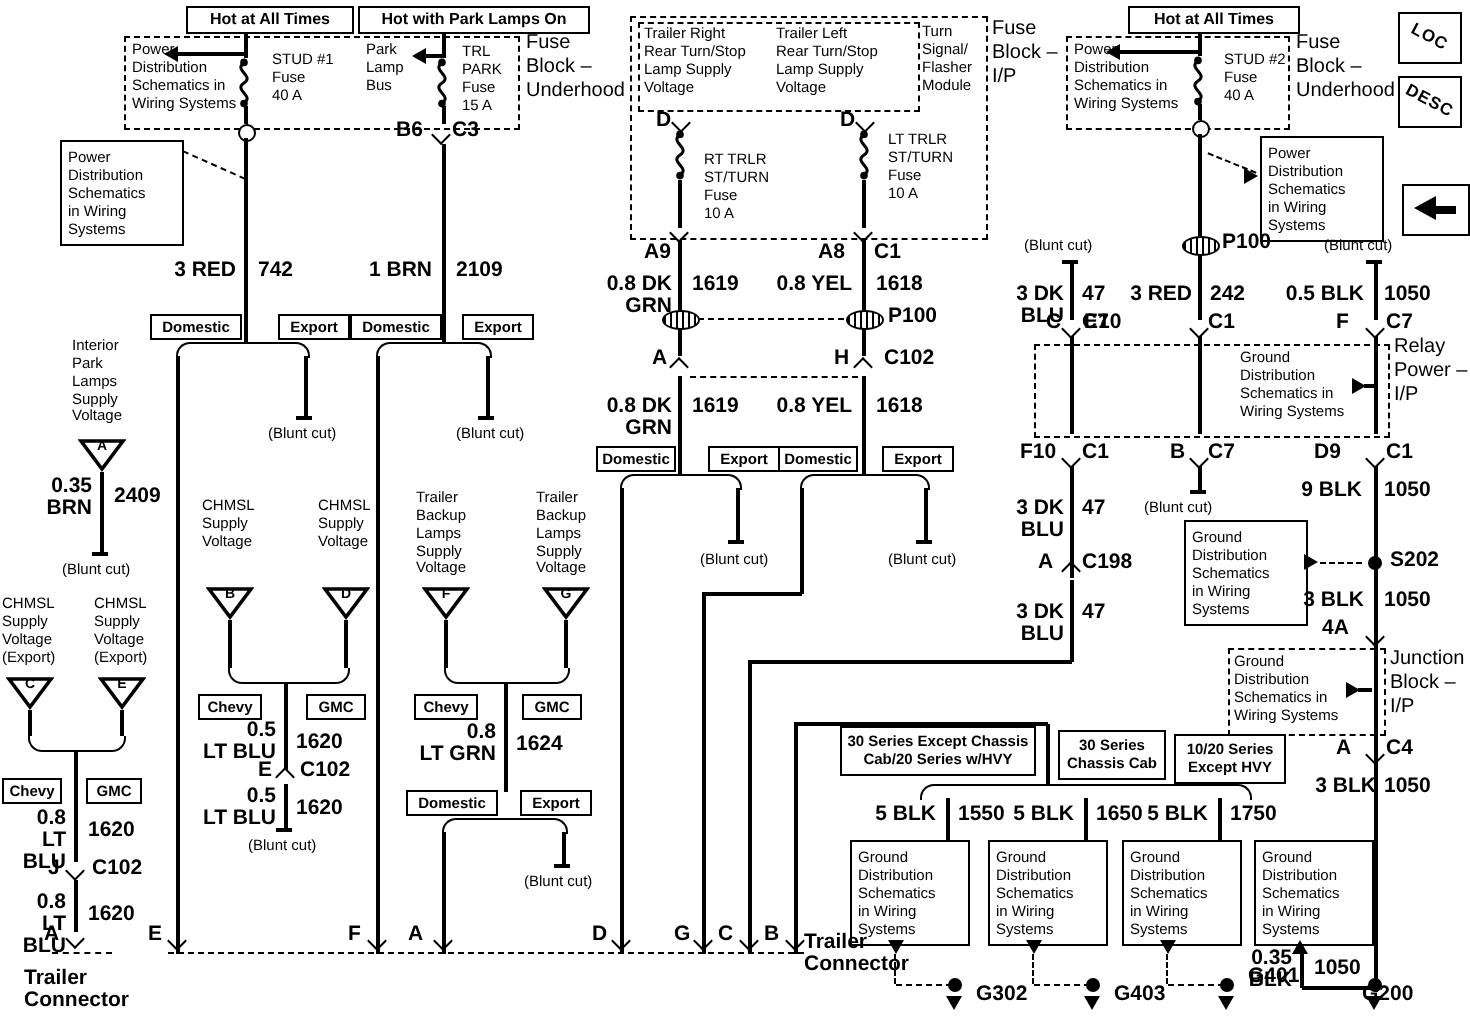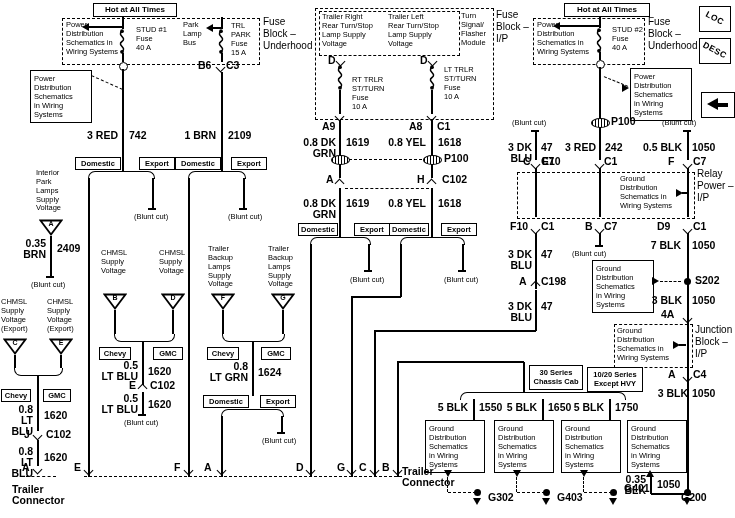--- a/index.html
+++ b/index.html
@@ -50,6 +50,7 @@
   </div>
 
   <div class="e hot" style="left:93px;top:3px;width:78px">Hot at All Times</div>
+  <div class="e hot" style="left:179px;top:3px;width:110px">Hot with Park Lamps On</div>
   <div class="e dbox" style="left:62px;top:18px;width:196px;height:45px"></div>
   <div class="e t7" style="left:66px;top:21px;width:60px">Power
 Distribution

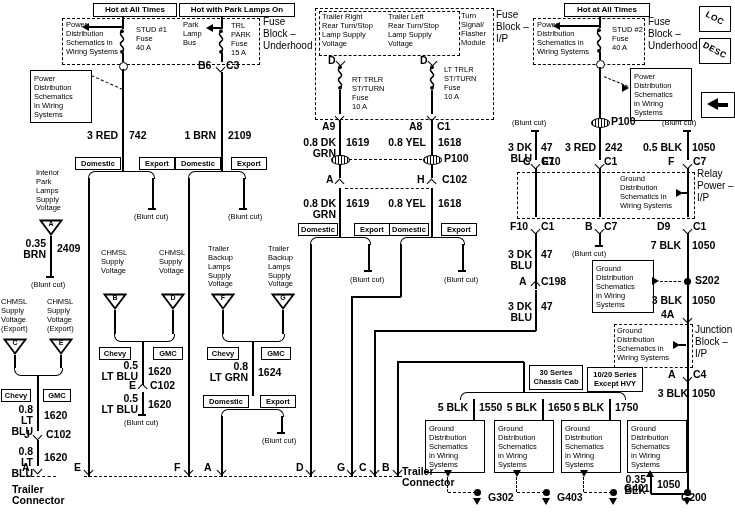--- a/index.html
+++ b/index.html
@@ -406,7 +406,7 @@
   <div class="e vl" style="left:599px;top:233px;height:12px"></div>
   <div class="e hl" style="left:595px;top:245px;width:8px"></div>
   <div class="e t7" style="left:572px;top:250px;width:42px">(Blunt cut)</div>
-  <div class="e wl ra" style="left:639px;top:240px;width:42px">7 BLK</div>
+  <div class="e wl ra" style="left:639px;top:240px;width:42px">9 BLK</div>
   <div class="e wl" style="left:692px;top:240px">1050</div>
   <div class="e wl" style="left:519px;top:276px">A</div>
   <span class="e cu" style="left:532px;top:282px"></span>

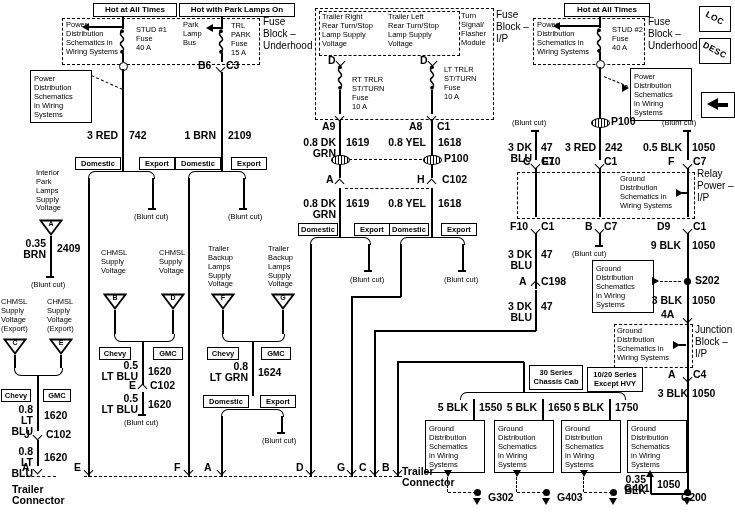--- a/index.html
+++ b/index.html
@@ -453,6 +453,8 @@
   <div class="e vl" style="left:473px;top:399px;height:21px"></div>
   <div class="e vl" style="left:542px;top:399px;height:21px"></div>
   <div class="e vl" style="left:609px;top:399px;height:21px"></div>
+  <div class="e vbox" style="left:420px;top:363px;width:94px">30 Series Except Chassis
+Cab/20 Series w/HVY</div>
   <div class="e vbox" style="left:529px;top:365px;width:50px">30 Series
 Chassis Cab</div>
   <div class="e vbox" style="left:587px;top:367px;width:52px">10/20 Series

